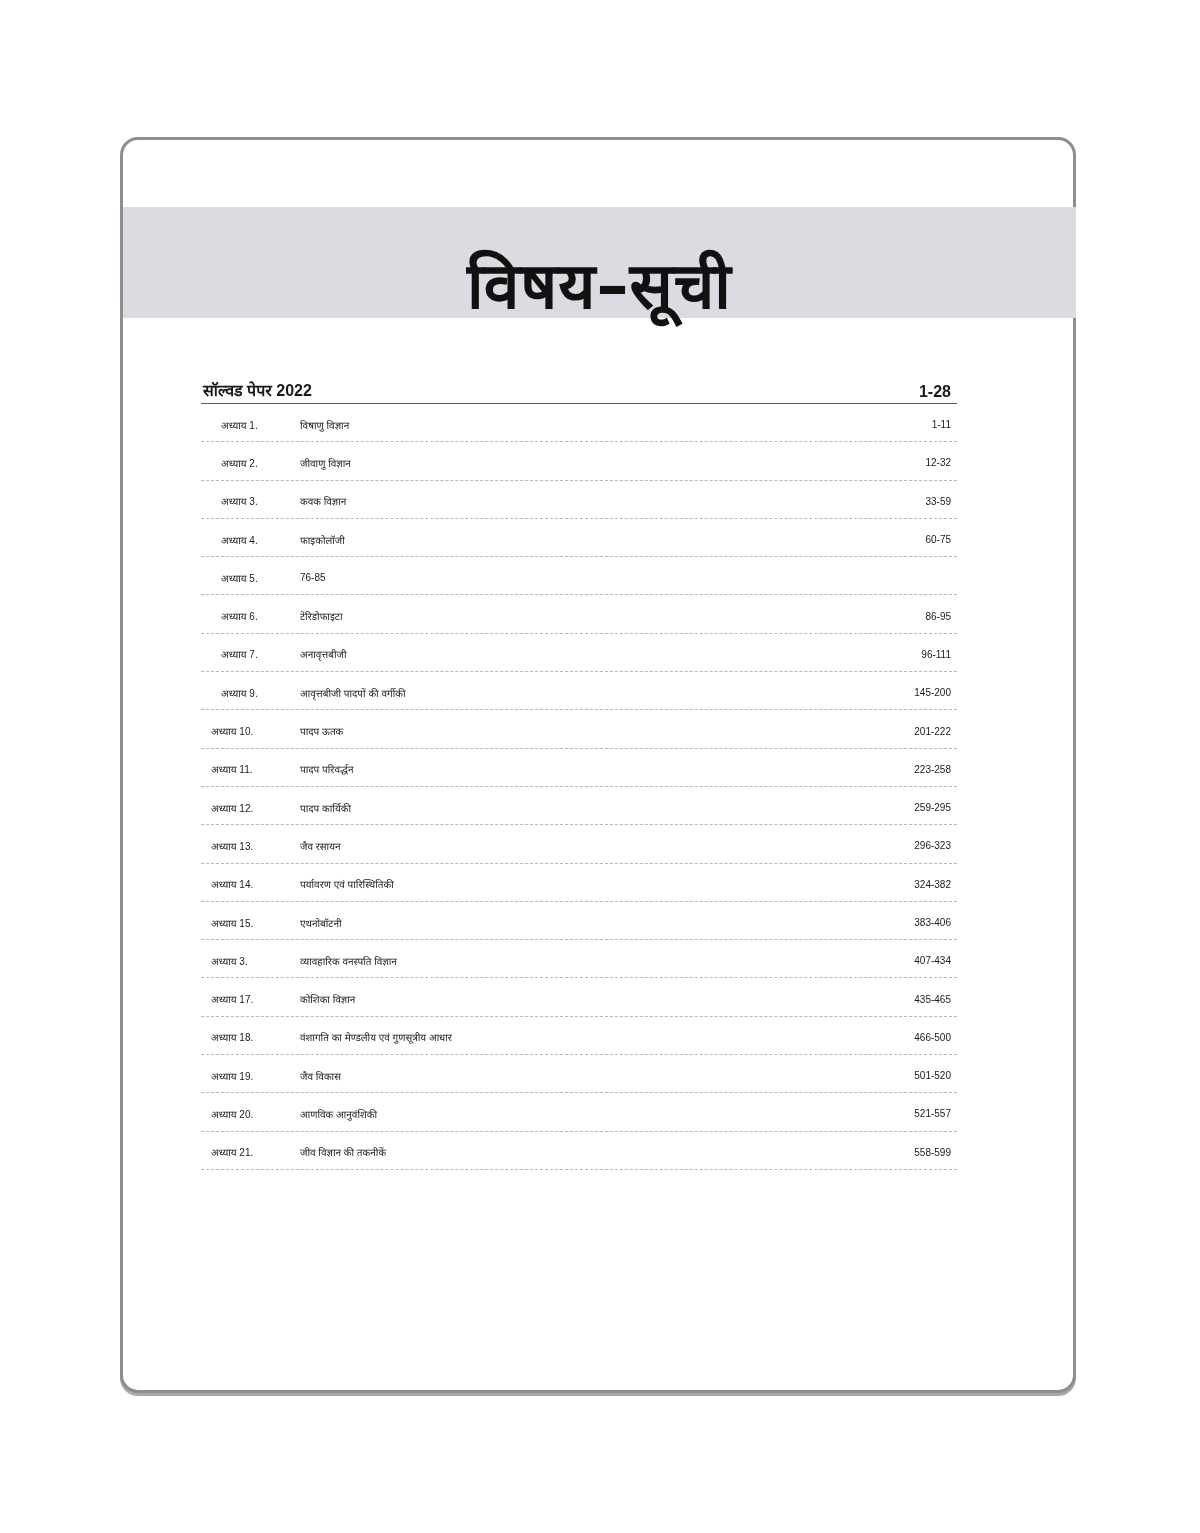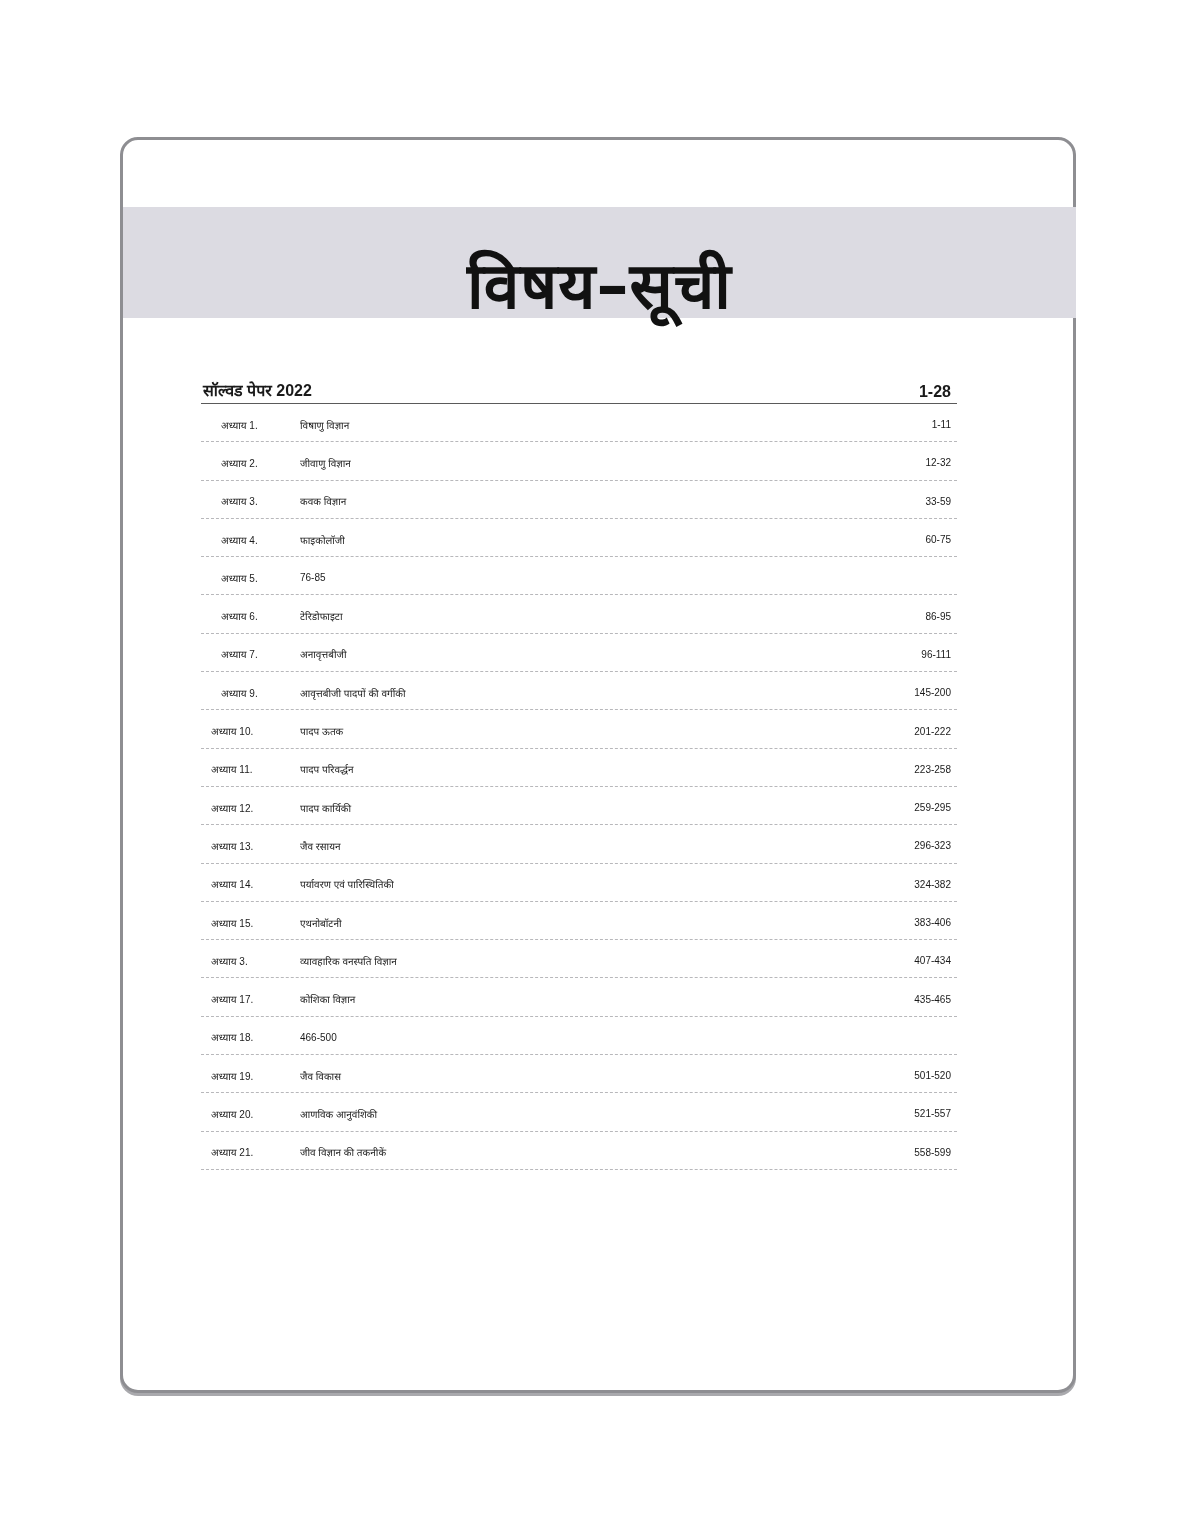--- a/index.html
+++ b/index.html
@@ -202,6 +202,7 @@
     </li>
     <li class="chapter-row">
       <span class="chapter-label double">अध्याय 18.</span>
+      <span class="chapter-title">वंशागति का मेण्डलीय एवं गुणसूत्रीय आधार</span>
       <span class="chapter-pages">466-500</span>
     </li>
     <li class="chapter-row">

